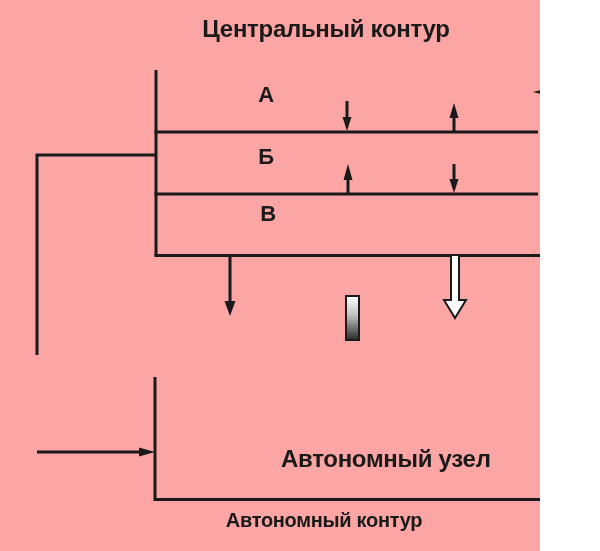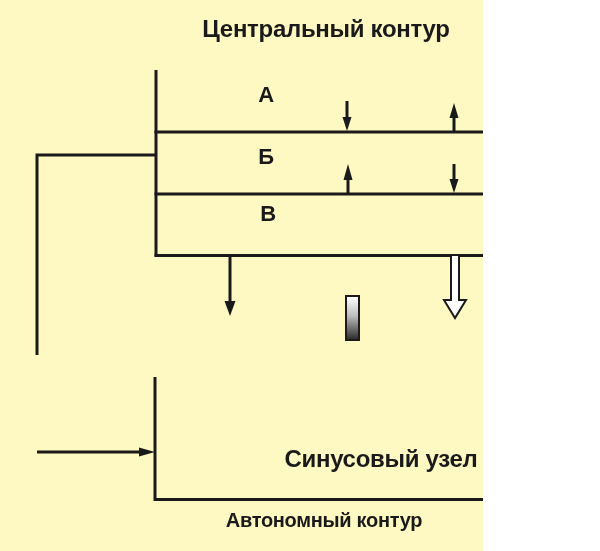--- a/index.html
+++ b/index.html
@@ -9,9 +9,9 @@
   }
   .stage {
     position: relative;
-    width: 483px;
+    width: 540px;
     height: 551px;
-    background: #fef9c3;
+    background: #fca5a5;
     overflow: hidden;
     font-family: "Liberation Sans", sans-serif;
   }

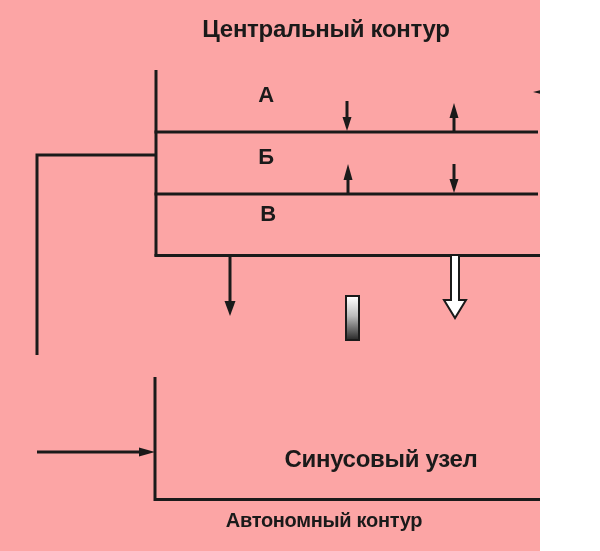--- a/index.html
+++ b/index.html
@@ -106,7 +106,7 @@
 
   <div class="lbl level-lbl lbl-v">В</div>
 
-  <div class="lbl sinus-lbl">Синусовый узел</div>
+  <div class="lbl sinus-lbl">Автономный узел</div>
 
   <div class="lbl footer">Автономный контур</div>
 

